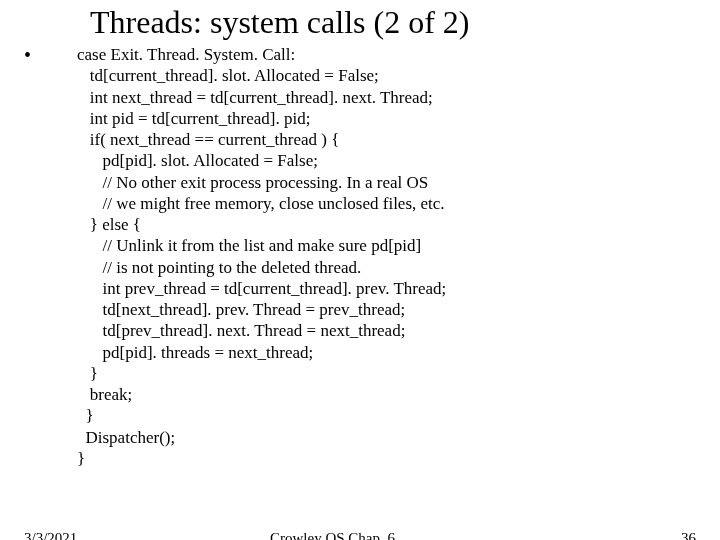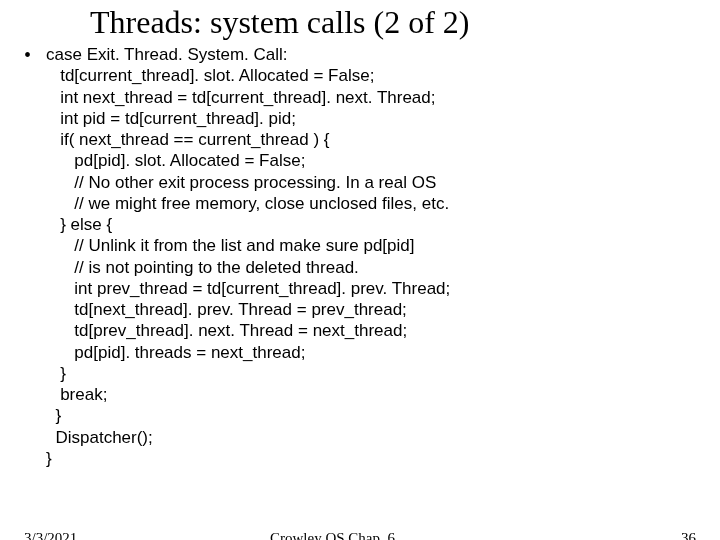--- a/index.html
+++ b/index.html
@@ -35,8 +35,8 @@
   .code-block {
     position: absolute;
     top: 44px;
-    left: 46px;
-    font-family: Liberation Sans, sans-serif;
+    left: 77px;
+    font-family: Liberation Serif, serif;
     font-size: 17px;
     line-height: 1.25;
     white-space: pre;

